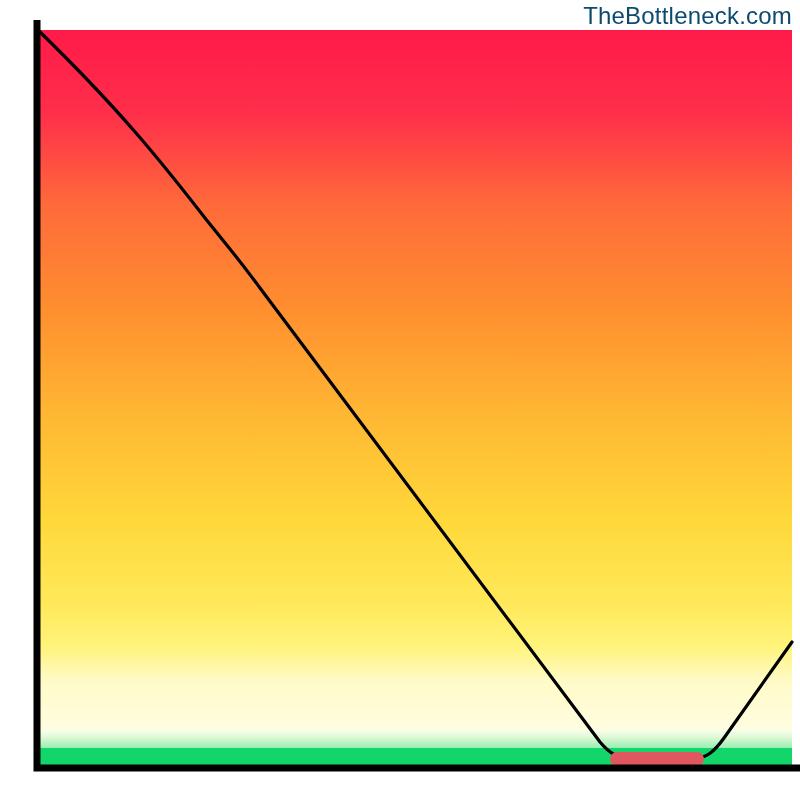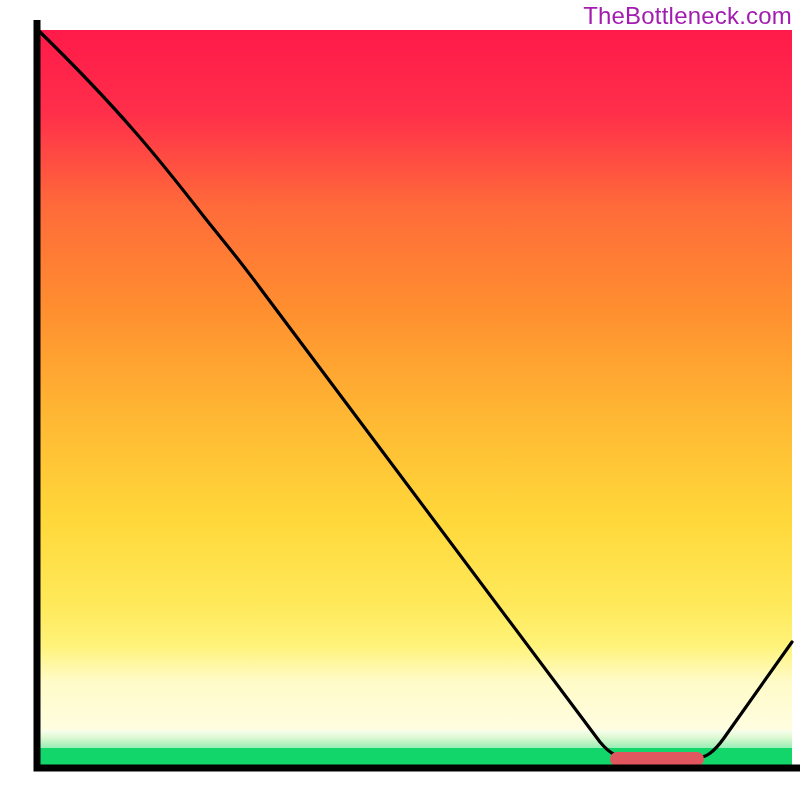--- a/index.html
+++ b/index.html
@@ -21,7 +21,7 @@
     right: 8px;
     font-size: 24px;
     font-weight: 500;
-    color: #a21caf;
+    color: #0c4a6e;
     letter-spacing: 0.2px;
     z-index: 10;
   }

